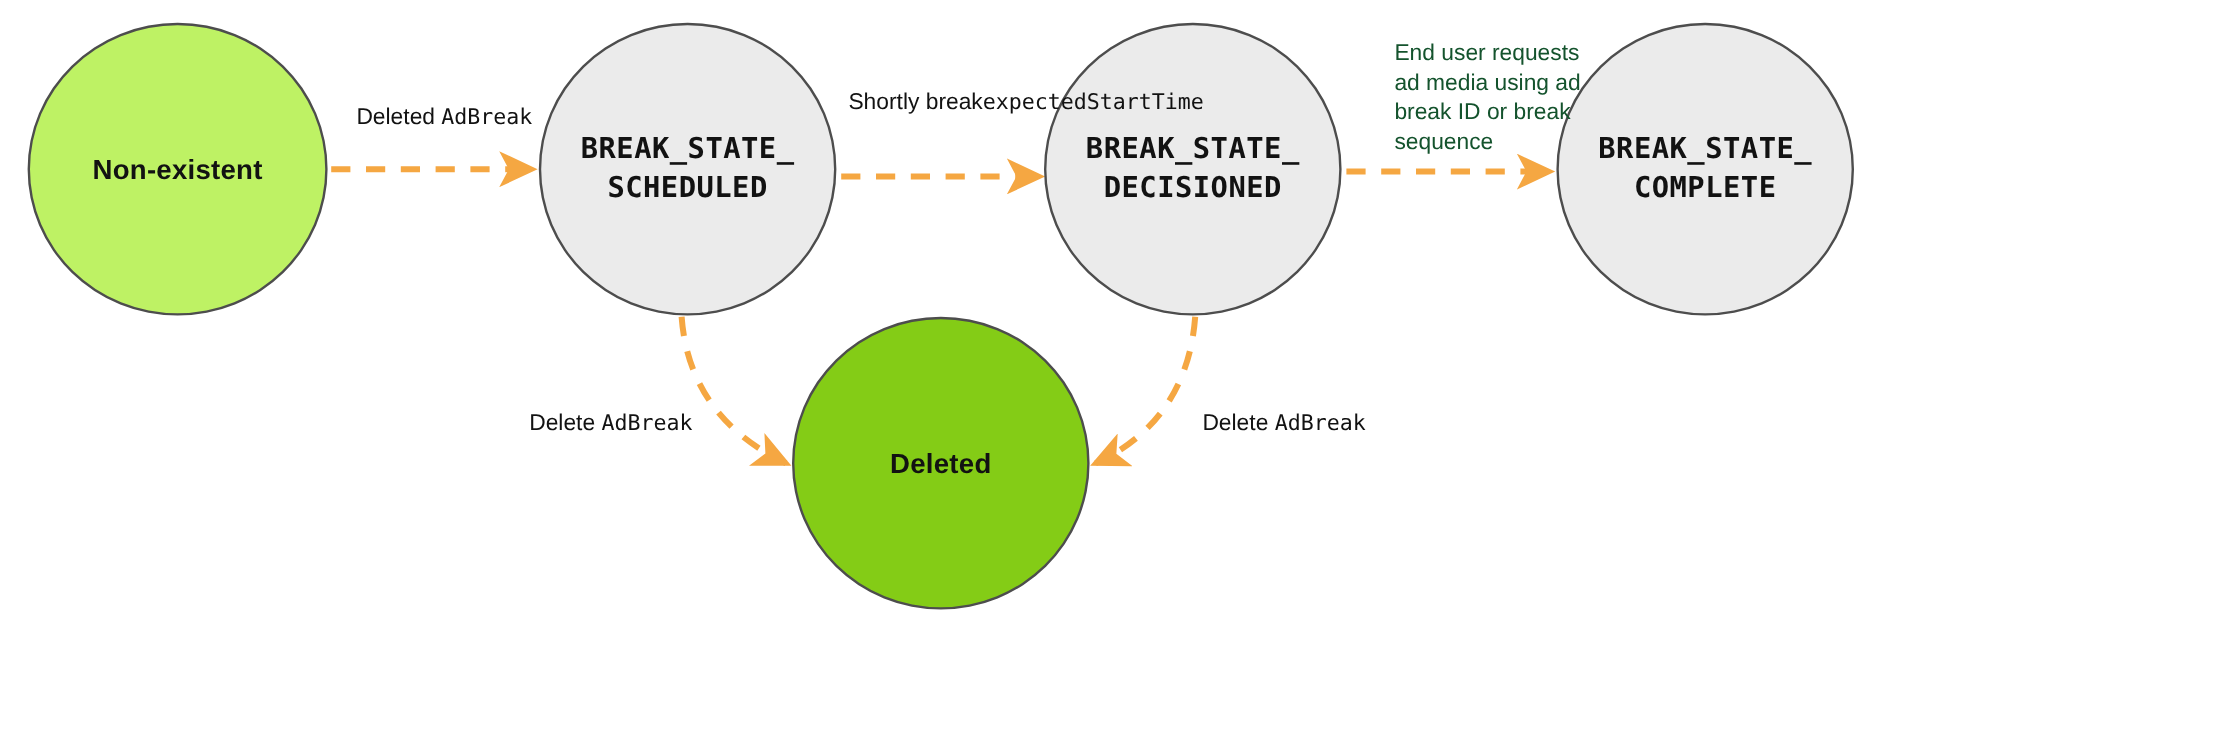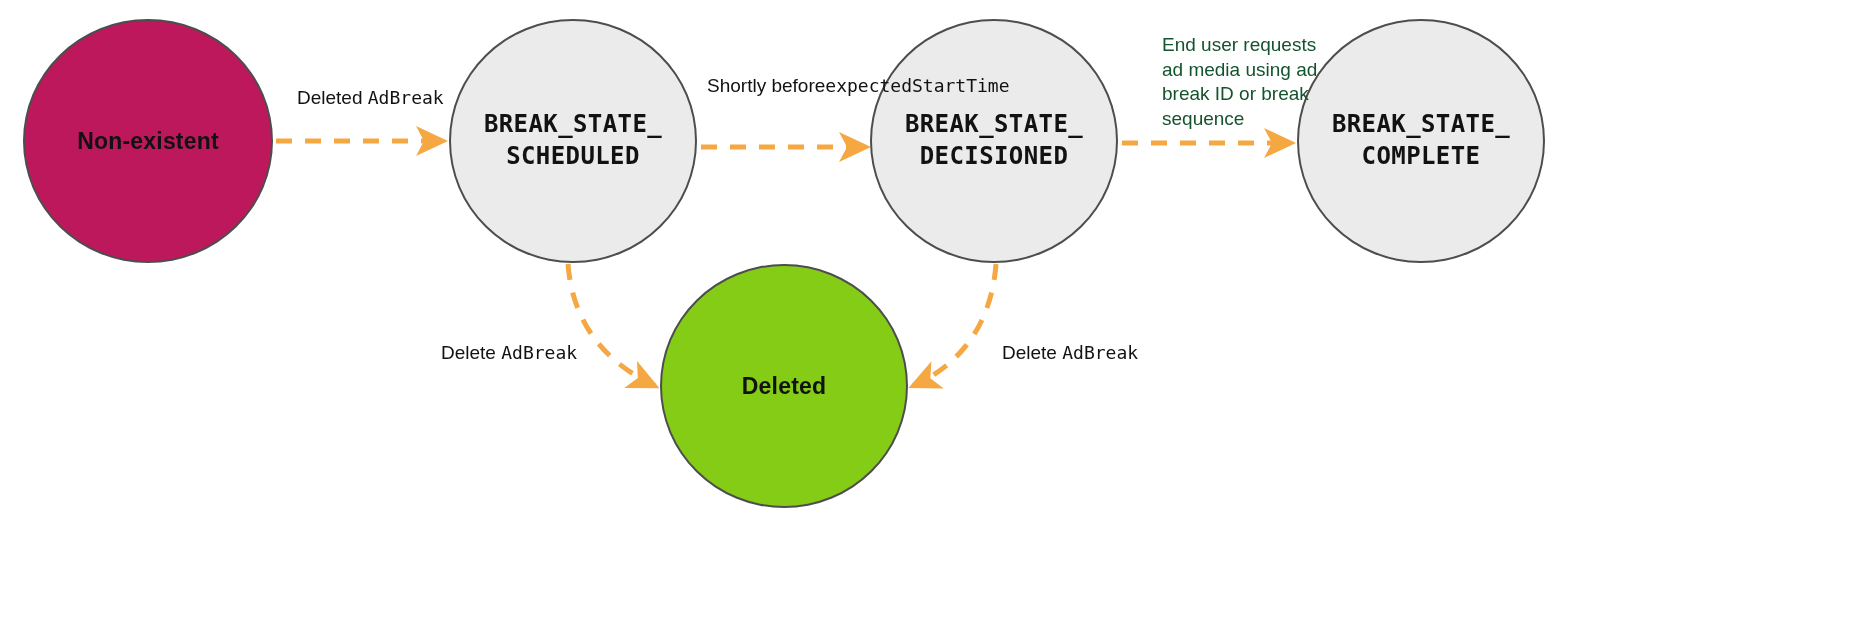--- a/index.html
+++ b/index.html
@@ -113,7 +113,7 @@
     </div>
   <div id="label-layer">
       <div class="edge-label lbl-left" style="left: 297px; top: 86px; color: rgb(18, 18, 18);"><span class="sans-part">Deleted </span><span class="mono-part">AdBreak</span></div>
-      <div class="edge-label lbl-left" style="left: 707px; top: 74px; color: rgb(18, 18, 18);"><span class="sans-part">Shortly before</span><span class="mono-part">expectedStartTime</span></div>
+      <div class="edge-label lbl-left" style="left: 707px; top: 74px; color: rgb(18, 18, 18);"><span class="sans-part">Shortly break</span><span class="mono-part">expectedStartTime</span></div>
       <div class="edge-label lbl-left" style="left: 1162px; top: 33px; color: #14532d;"><span class="sans-part">End user requests
 ad media using ad
 break ID or break

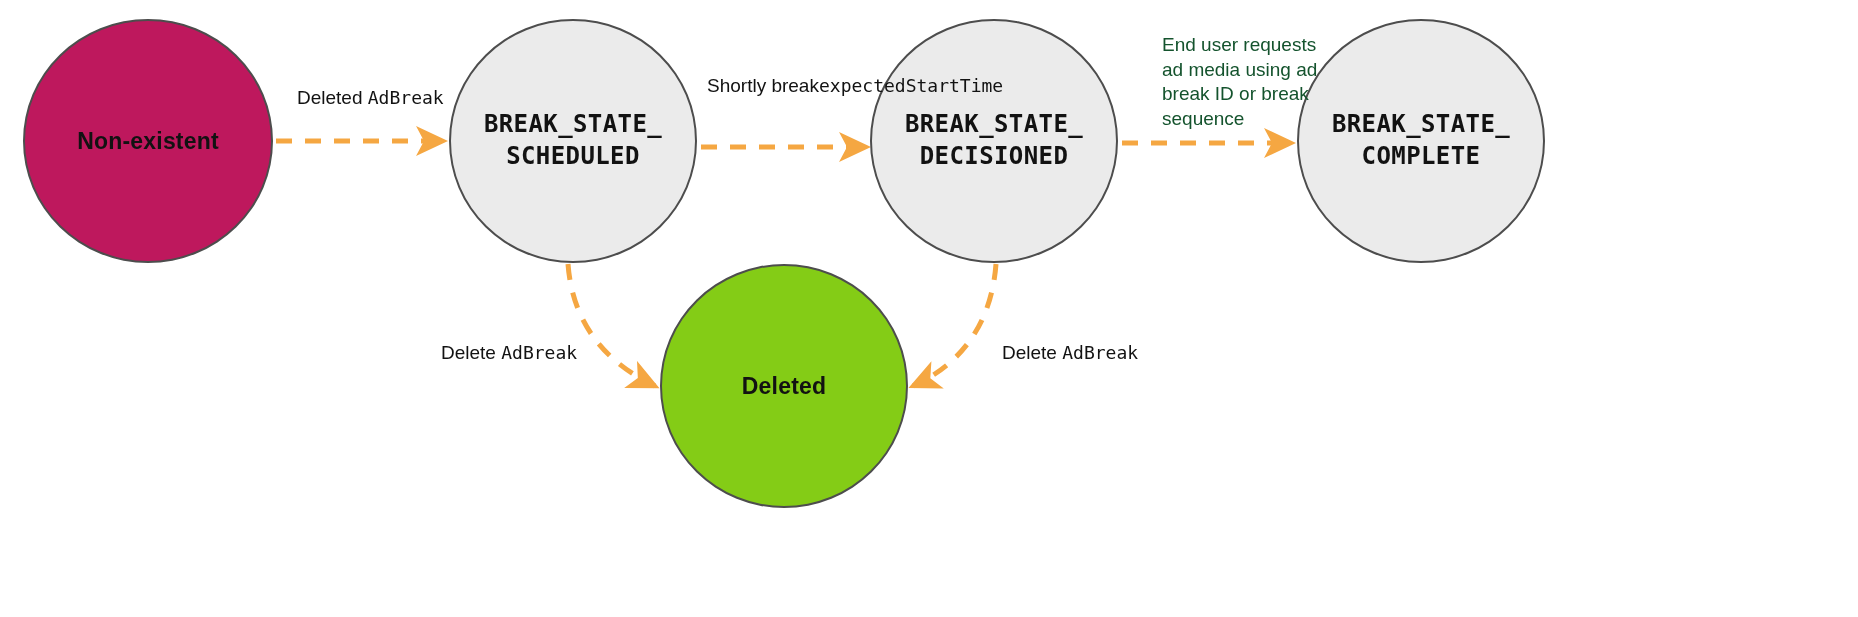--- a/index.html
+++ b/index.html
@@ -92,7 +92,7 @@
   </svg>
 
   <div id="node-layer">
-      <div class="node" style="left: 23px; top: 19px; width: 250px; height: 244px; background: #be185d; border-color: rgb(77, 77, 77);">
+      <div class="node" style="left: 23px; top: 19px; width: 250px; height: 244px; background: #bef264; border-color: rgb(77, 77, 77);">
         <div class="node-label sans" style="color: rgb(18, 18, 18);">Non-existent</div>
       </div>
       <div class="node" style="left: 449px; top: 19px; width: 248px; height: 244px; background: rgb(235, 235, 235); border-color: rgb(77, 77, 77);">

